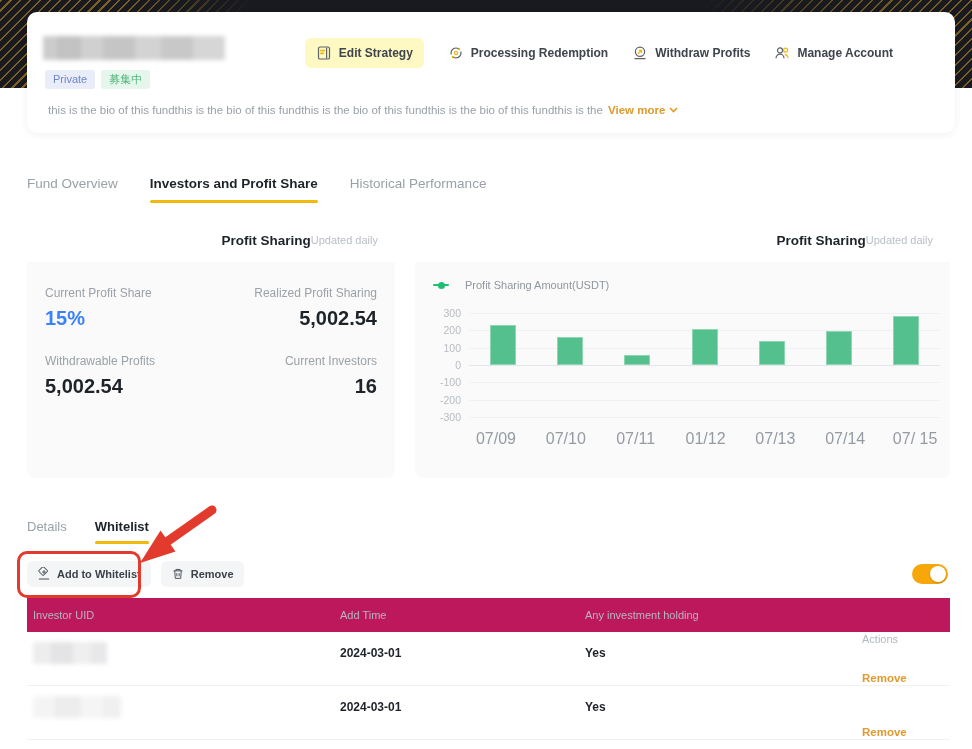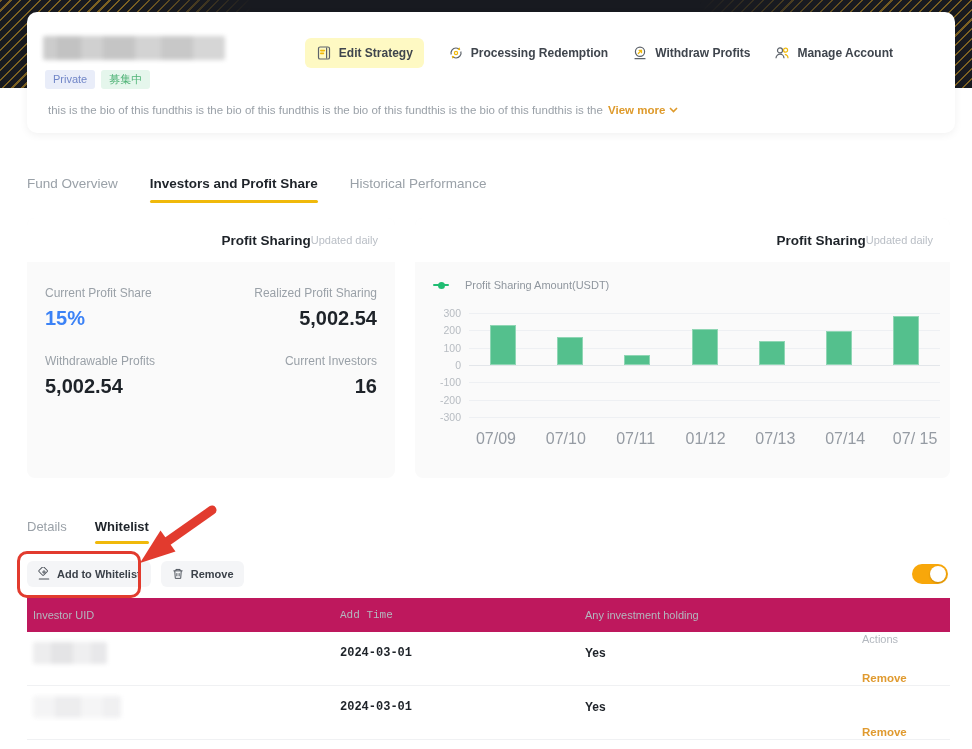--- a/index.html
+++ b/index.html
@@ -83,7 +83,7 @@
   .table-rows{position:absolute;left:27px;top:632px;width:923px;}
   .trow{height:54px;display:flex;align-items:center;border-bottom:1px solid #f0f1f3;box-sizing:border-box;padding:0 16px 12px 6px;}
   .c1{width:307px;}
-  .c2{width:245px;font-family:Liberation Mono, monospace;}
+  .c2{width:245px;}
   .c3{flex:1;}
   .c4{width:72px;margin-top:48px;}
   .cell-strong{font-size:12px;font-weight:700;color:#1e2329;}

